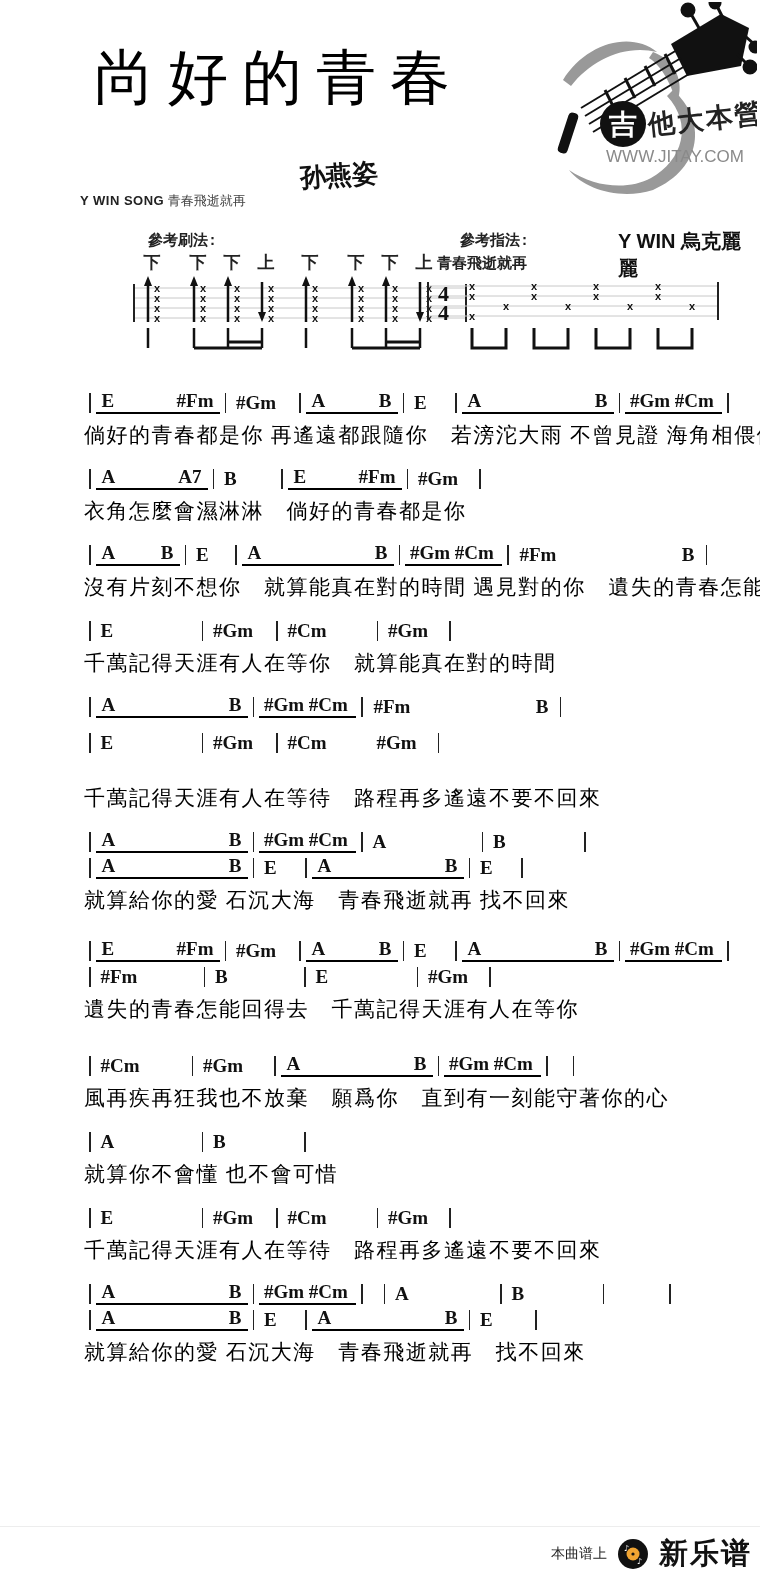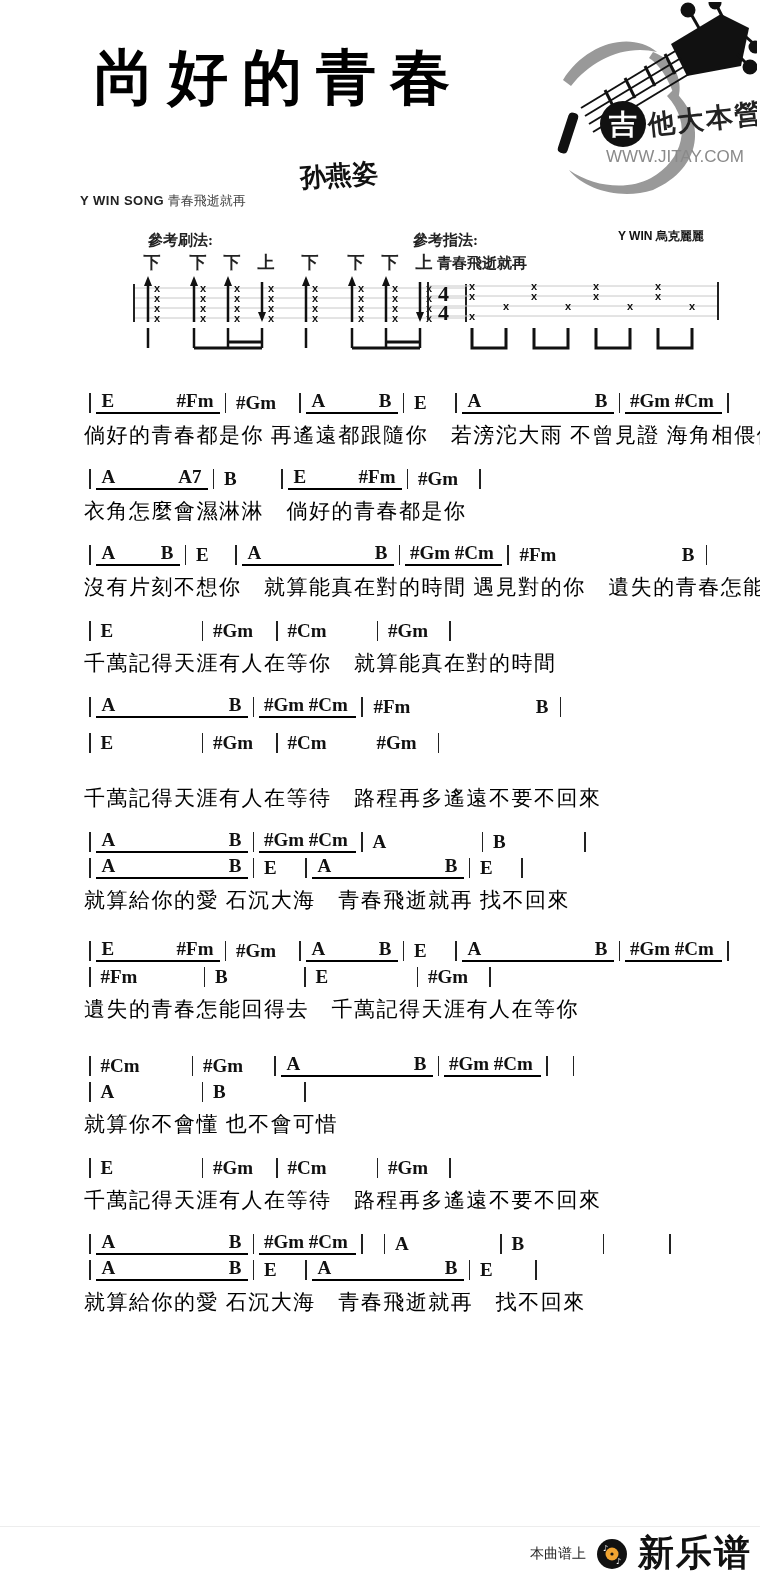--- a/index.html
+++ b/index.html
@@ -6,7 +6,7 @@
   .page{position:relative;width:760px;height:1580px;background:#fff;overflow:hidden;
         font-family:"Liberation Sans",sans-serif;color:#111;}
   
-  .title{position:absolute;left:94px;top:38px;font-size:60px;font-weight:700;
+  .title{position:absolute;left:94px;top:38px;font-size:60px;font-weight:400;
          letter-spacing:14px;font-family:"DejaVu Sans",sans-serif;color:#000;}
   .artist{position:absolute;left:300px;top:158px;font-size:26px;font-weight:700;
           transform:rotate(-4deg);font-family:"Liberation Serif",serif;}

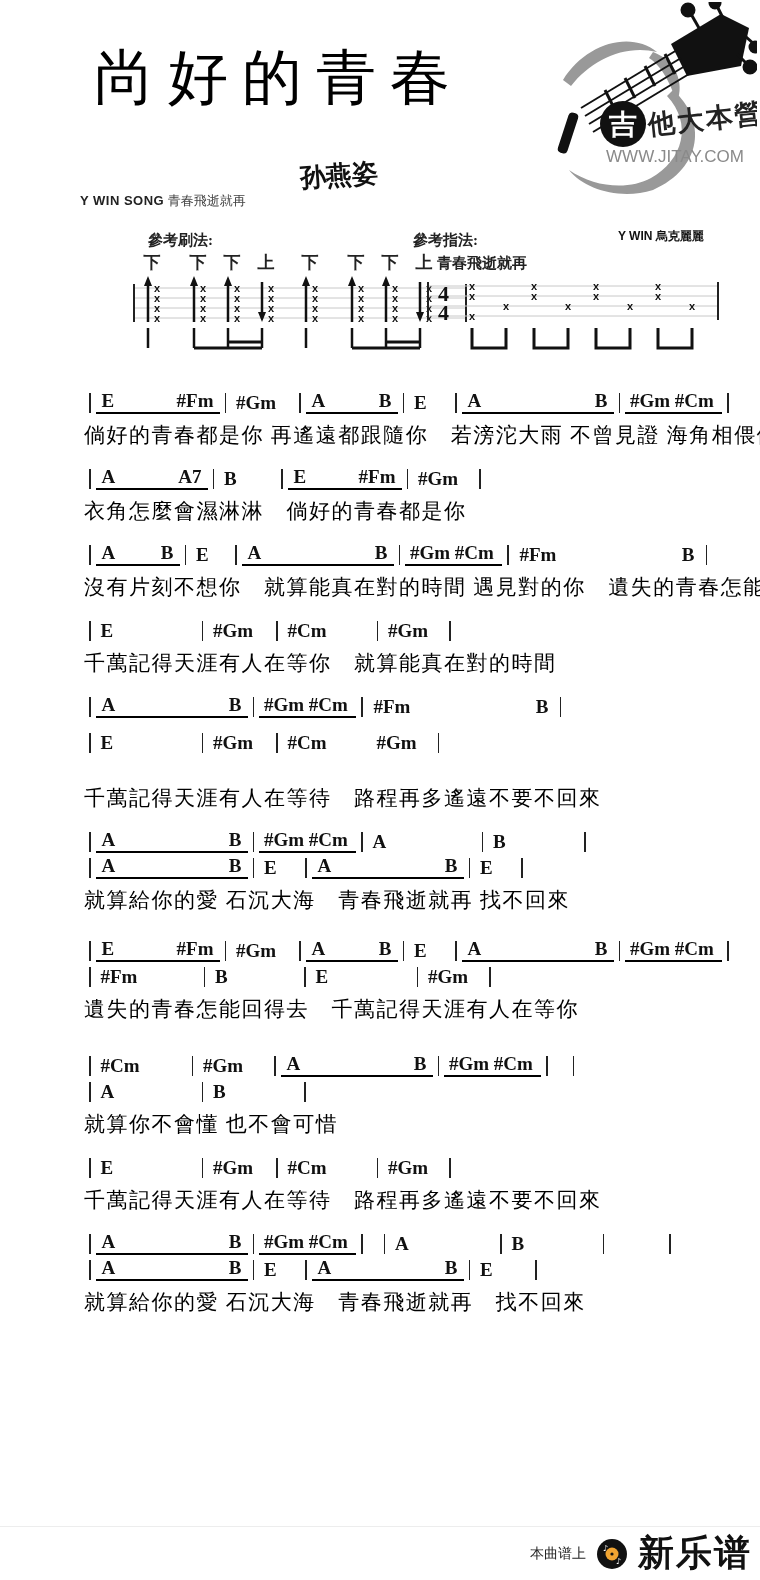--- a/index.html
+++ b/index.html
@@ -15,7 +15,7 @@
   .logo{position:absolute;left:525px;top:2px;width:232px;height:198px;}
   
   .pat-label{position:absolute;font-size:15px;font-weight:700;color:#222;
-             font-family:Liberation Serif, serif;}
+             font-family:Liberation Mono, monospace;}
   .strum-label{left:148px;top:231px;}
   .finger-label{left:413px;top:231px;}
   .finger-sub{left:437px;top:254px;}

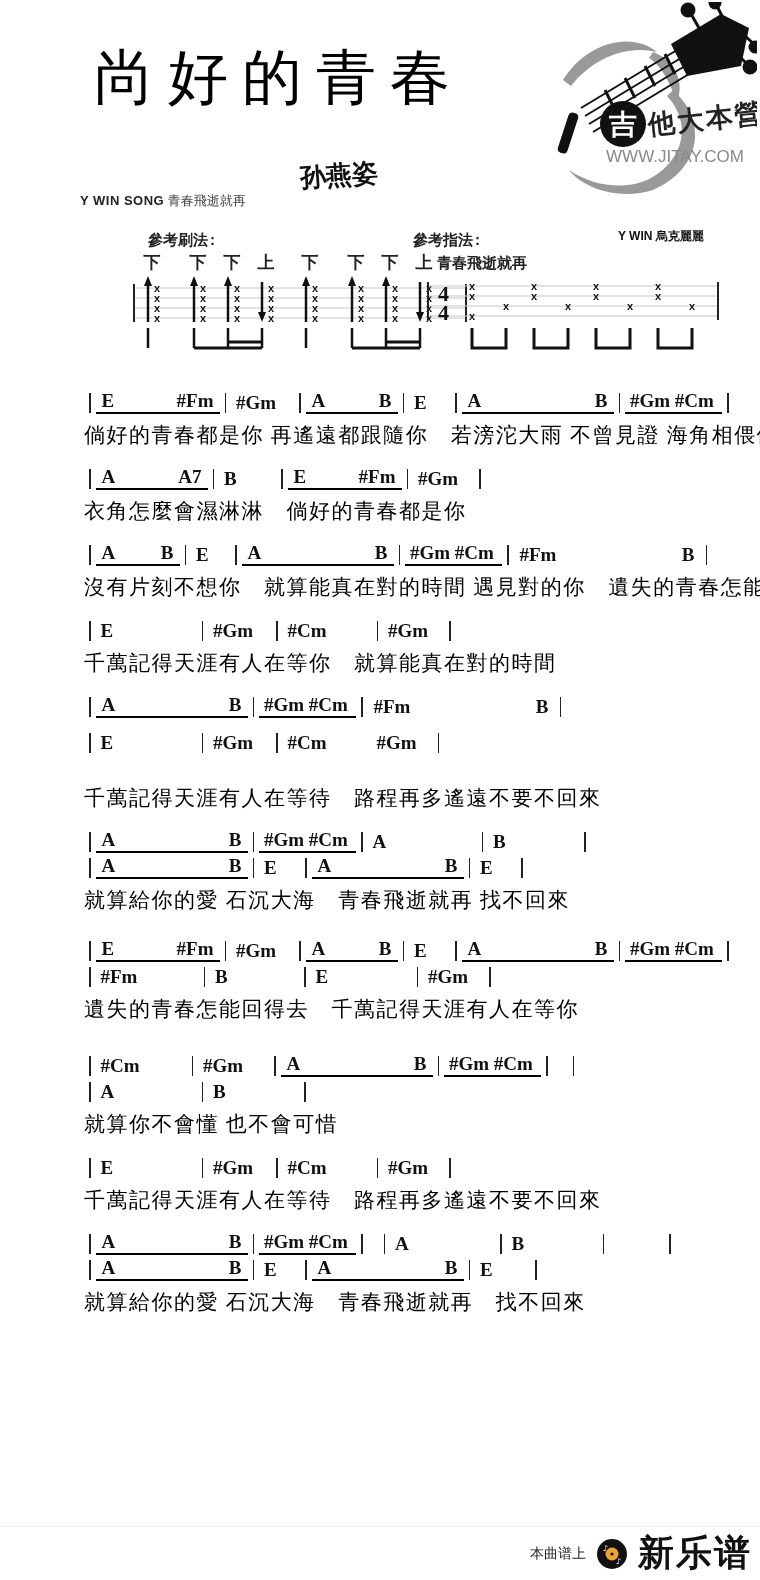--- a/index.html
+++ b/index.html
@@ -17,7 +17,7 @@
   .pat-label{position:absolute;font-size:15px;font-weight:700;color:#222;
              font-family:Liberation Mono, monospace;}
   .strum-label{left:148px;top:231px;}
-  .finger-label{left:413px;top:231px;}
+  .finger-label{left:460px;top:231px;}
   .finger-sub{left:437px;top:254px;}
   .ywin-credit{position:absolute;left:618px;top:228px;font-size:12px;font-weight:700;}
   .strum-tab{position:absolute;left:128px;top:252px;}

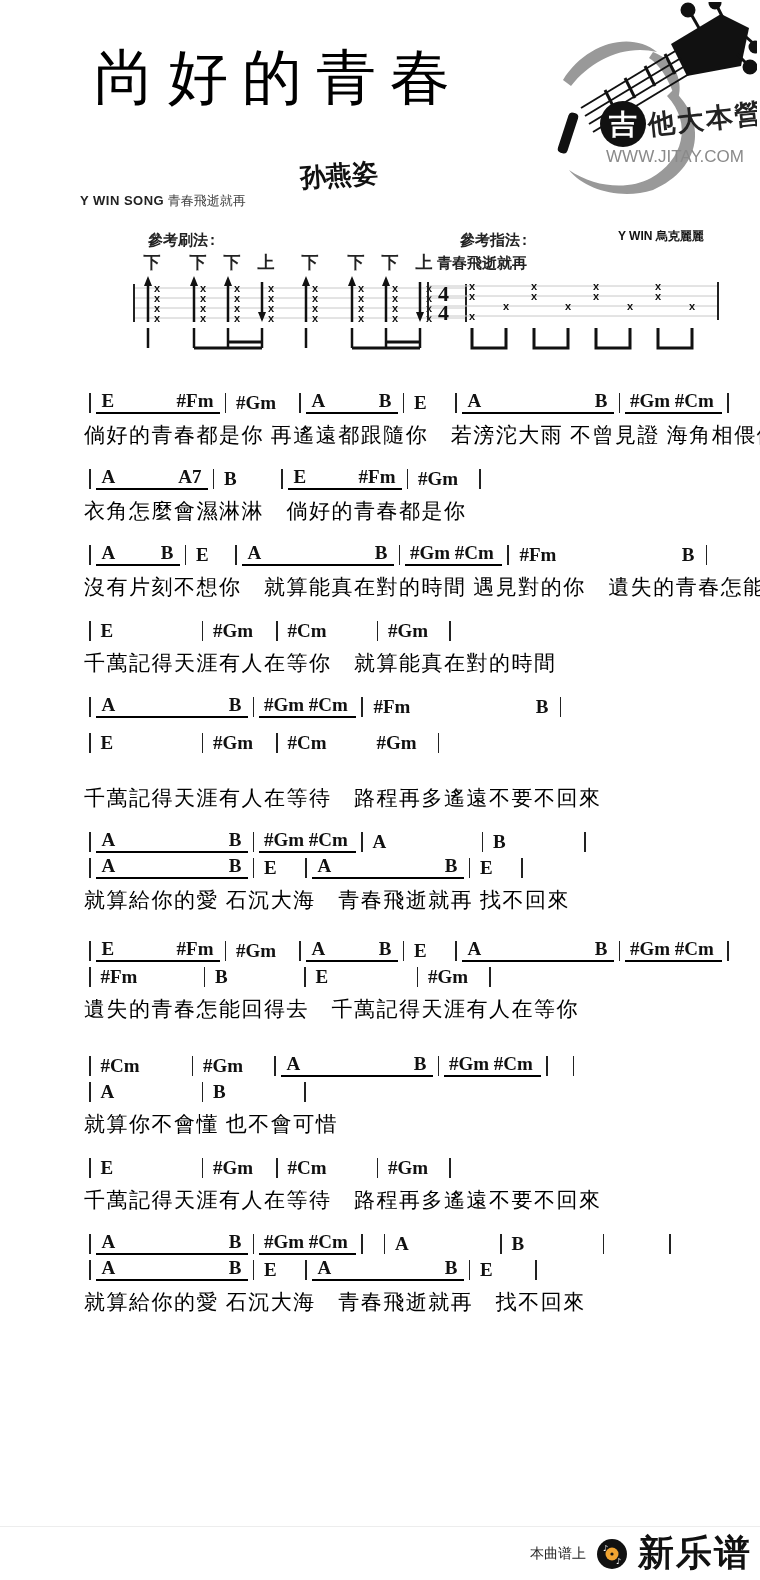--- a/index.html
+++ b/index.html
@@ -19,7 +19,7 @@
   .strum-label{left:148px;top:231px;}
   .finger-label{left:460px;top:231px;}
   .finger-sub{left:437px;top:254px;}
-  .ywin-credit{position:absolute;left:618px;top:228px;font-size:12px;font-weight:700;}
+  .ywin-credit{position:absolute;left:618px;top:228px;font-size:20px;font-weight:700;}
   .strum-tab{position:absolute;left:128px;top:252px;}
   .finger-tab{position:absolute;left:424px;top:268px;}
   

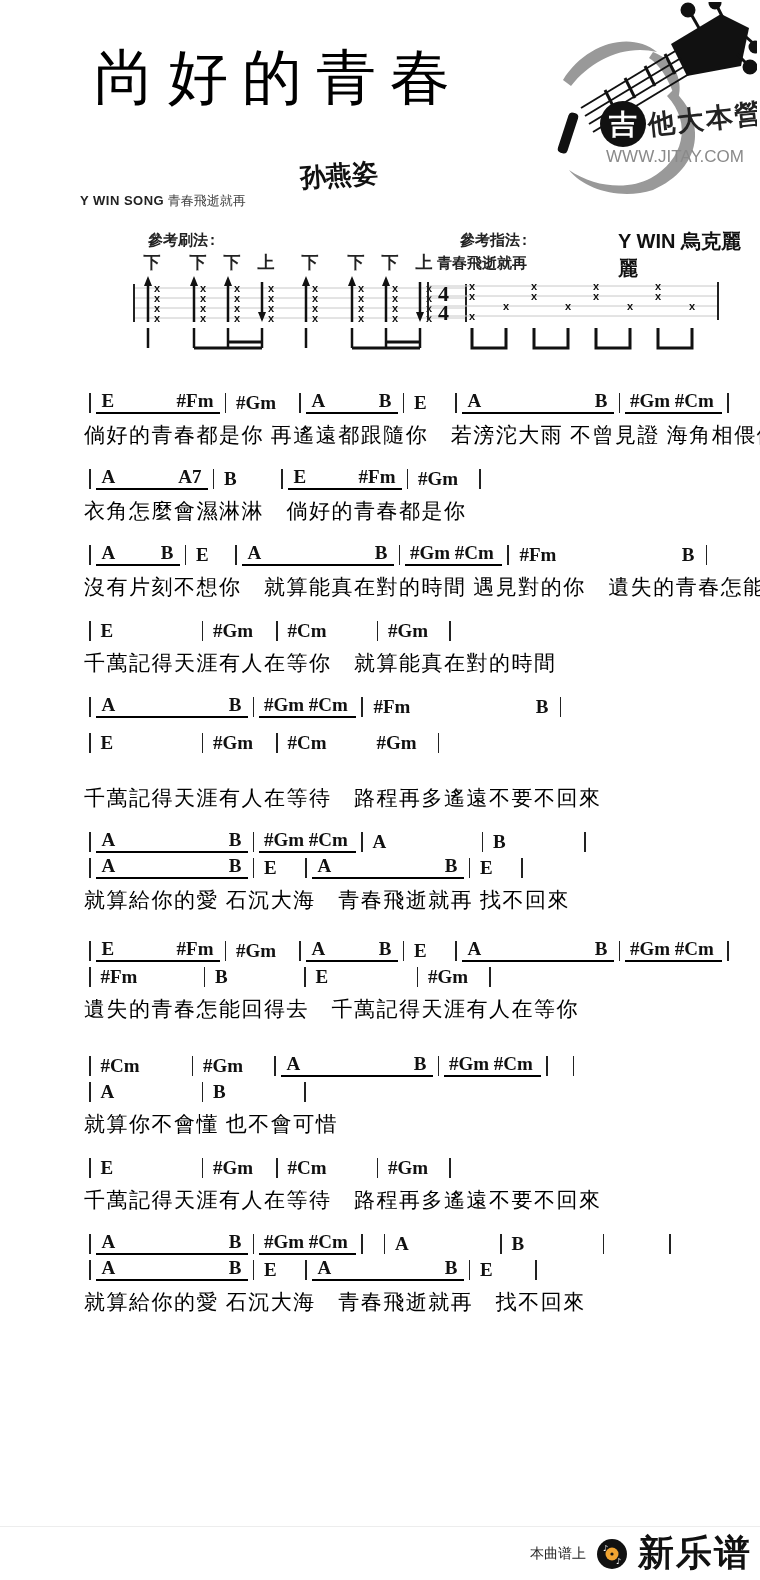--- a/index.html
+++ b/index.html
@@ -330,6 +330,7 @@
         <span class="chord-cell" style="width: 10px;"></span>
         <span class="cbar"></span>
       </div>
+      <div class="lyric-row">風再疾再狂我也不放棄　願爲你　直到有一刻能守著你的心</div>
       <div class="chord-row">
         <span class="cbar"></span>
         <span class="chord-cell" style="width: 96px;">A</span>

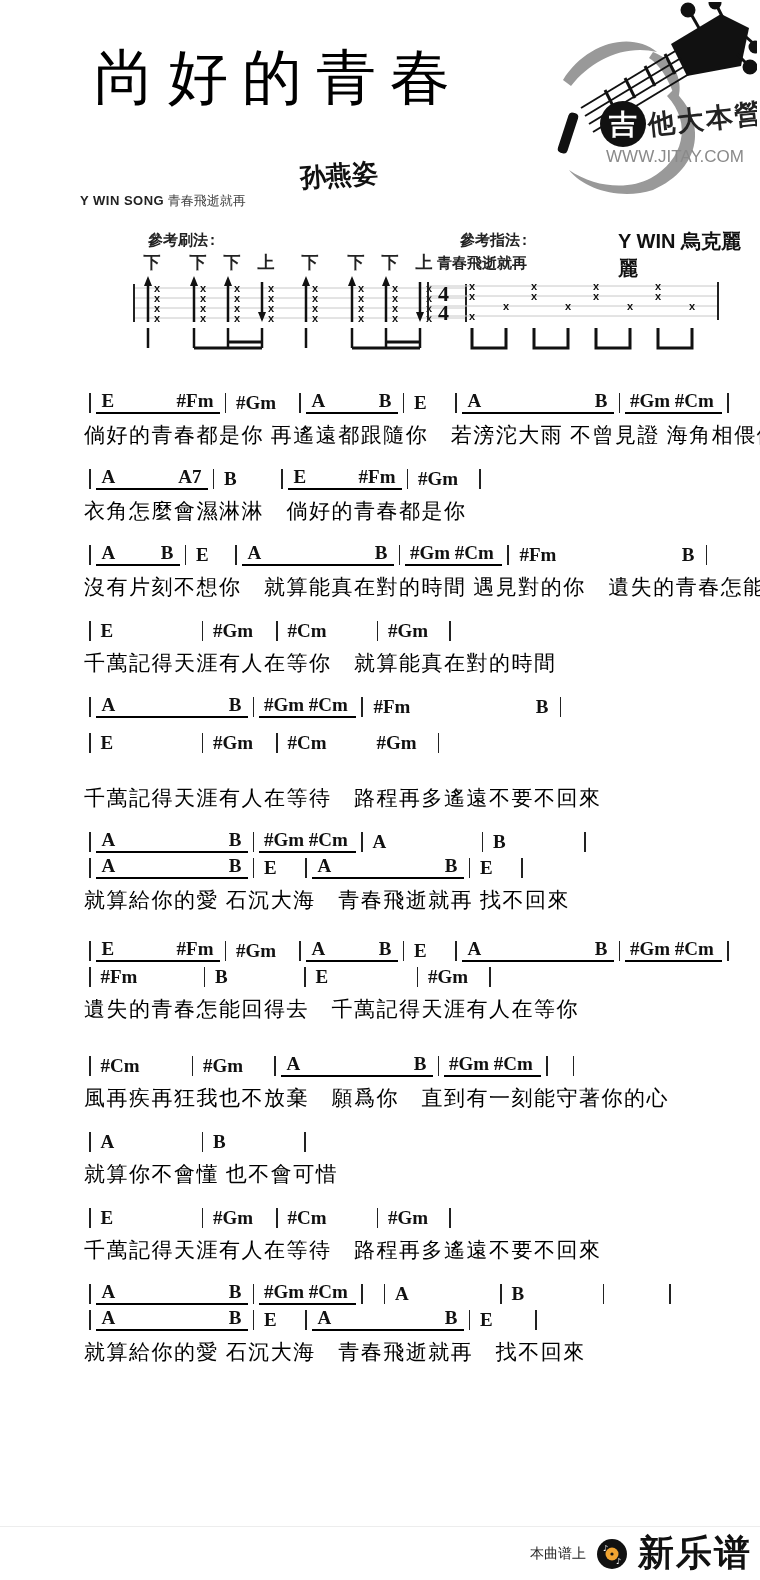--- a/index.html
+++ b/index.html
@@ -37,7 +37,7 @@
           border-top:1px solid #ededed;display:flex;align-items:center;
           justify-content:flex-end;gap:9px;padding-right:8px;box-sizing:border-box;}
   .footer-prefix{font-size:14px;color:#222;}
-  .footer-brand{font-size:36px;font-weight:900;color:#111;letter-spacing:2px;}
+  .footer-brand{font-size:29px;font-weight:900;color:#111;letter-spacing:2px;}
 </style>
 </head>
 <body>

